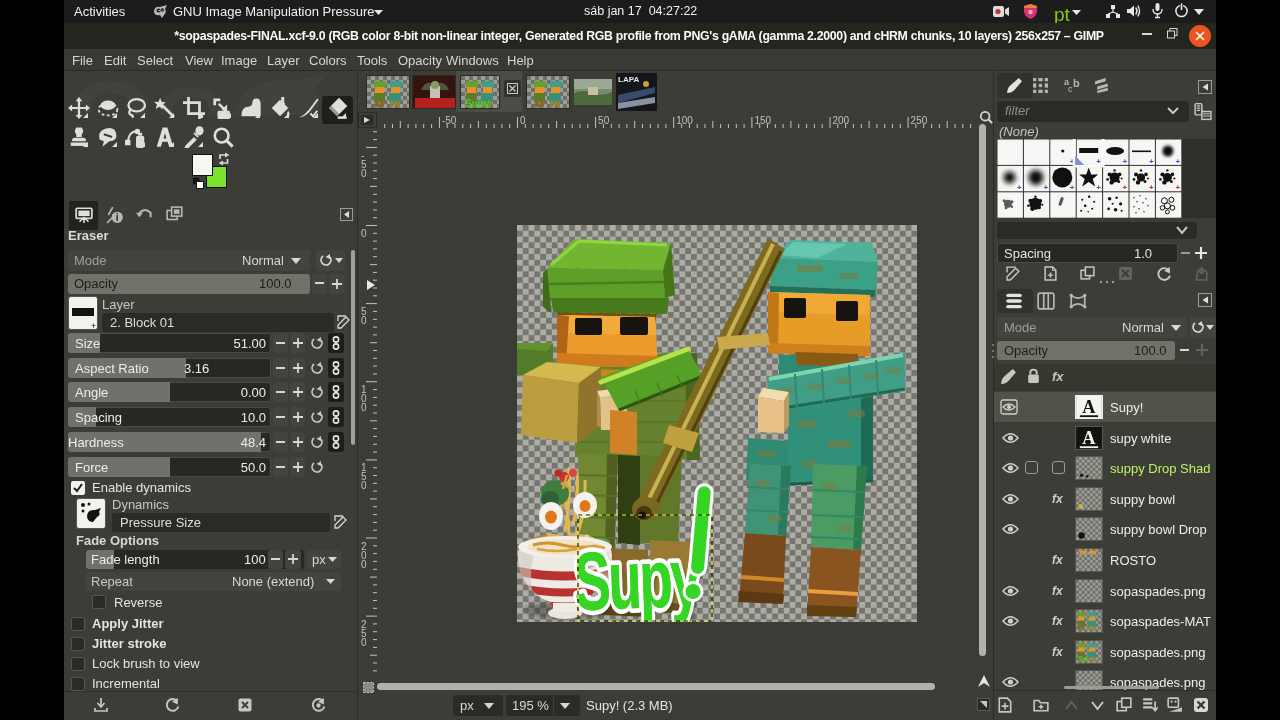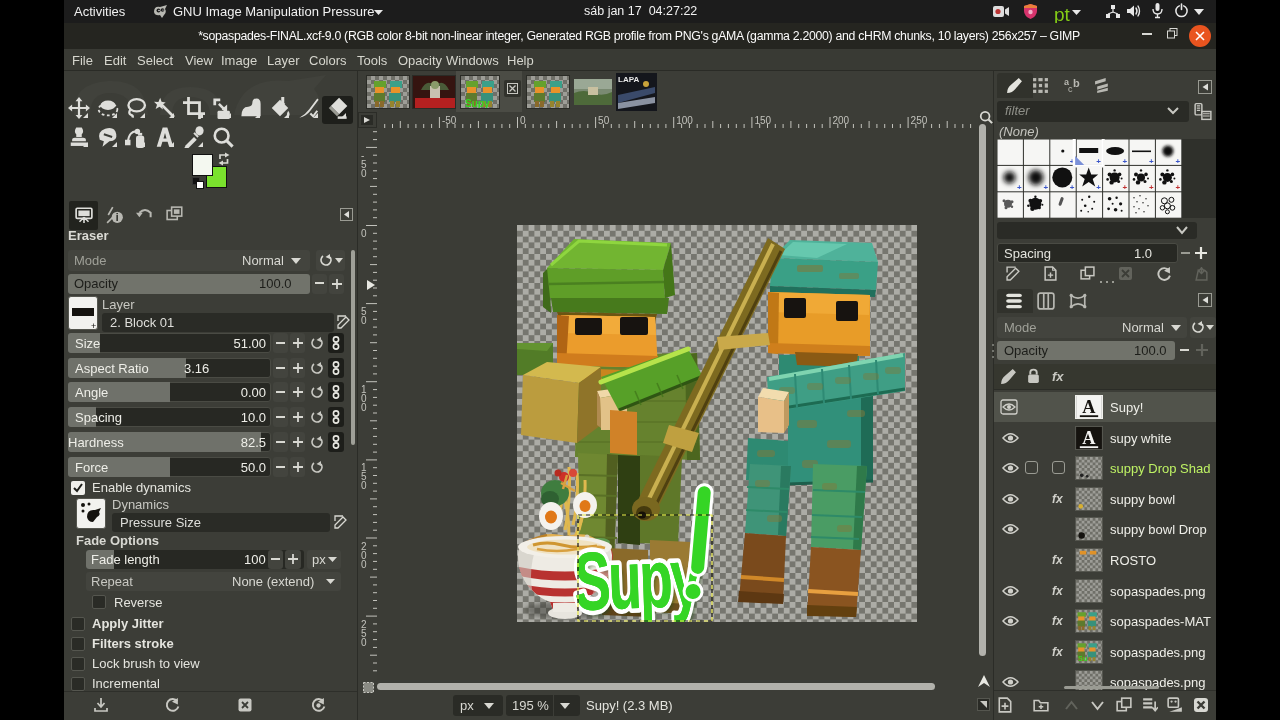--- a/index.html
+++ b/index.html
@@ -64,7 +64,7 @@
       <path d="M0 0 L10 0 L5 6Z" fill="#e8e8e8"></path>
     </svg>
 <div class="a" style="left:0;top:23px;width:1152px;height:26px;background:#252520"></div>
-<div class="a" style="left:108px;top:29px;width:934px;text-align:center;font-size:12.3px;font-weight:normal;letter-spacing:-0.3px;color:#fbfbfb;white-space:nowrap">*sopaspades-FINAL.xcf-9.0 (RGB color 8-bit non-linear integer, Generated RGB profile from PNG's gAMA (gamma 2.2000) and cHRM chunks, 10 layers) 256x257 – GIMP</div>
+<div class="a" style="left:108px;top:29px;width:934px;text-align:center;font-size:12.3px;font-weight:bold;letter-spacing:-0.3px;color:#fbfbfb;white-space:nowrap">*sopaspades-FINAL.xcf-9.0 (RGB color 8-bit non-linear integer, Generated RGB profile from PNG's gAMA (gamma 2.2000) and cHRM chunks, 10 layers) 256x257 – GIMP</div>
 <div class="a" style="left:1078px;top:33px;width:10px;height:2px;background:#d8d8d4"></div>
 <svg class="a" style="left:1103px;top:28px" width="11" height="11">
       <rect x="3" y="0.5" width="7" height="7" fill="none" stroke="#d8d8d4"></rect>

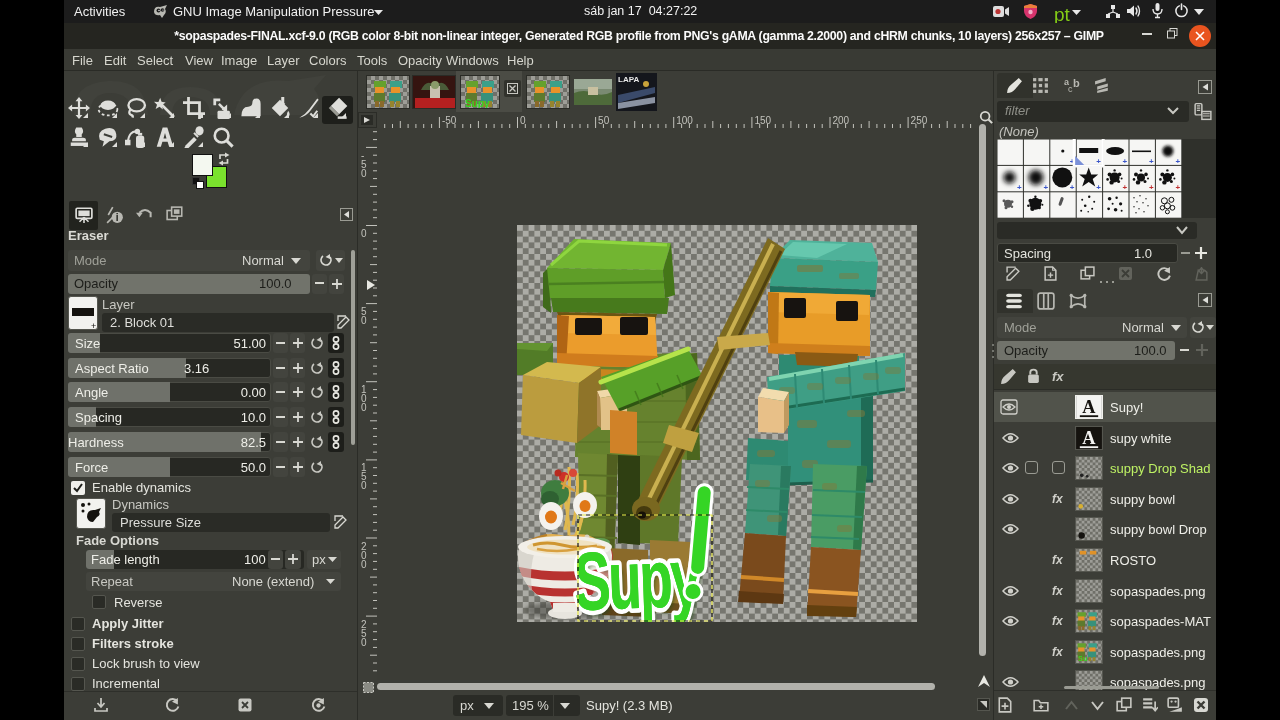--- a/index.html
+++ b/index.html
@@ -441,7 +441,7 @@
 <div class="a" style="left:4px;top:432px;width:203px;height:20px;background:#272823;border-radius:3px;border:1px solid #4a4b44"></div>
 <div class="a" style="left:4px;top:432px;width:193px;height:20px;background:#6f716a;border-radius:3px 0 0 3px"></div>
 <div class="a" style="left:4px;top:435px;font-size:13px;color:#eeeee8">Hardness</div>
-<div class="a" style="left:120px;top:435px;width:82px;text-align:right;font-size:13px;color:#eeeee8">82.5</div>
+<div class="a" style="left:120px;top:435px;width:82px;text-align:right;font-size:13px;color:#eeeee8">48.4</div>
 <div class="chip a" style="left:209px;top:432px;width:15px;height:20px"></div>
 <div class="a" style="left:212px;top:441px;width:9px;height:2px;background:#d8d8d2"></div>
 <div class="chip a" style="left:226px;top:432px;width:15px;height:20px"></div>

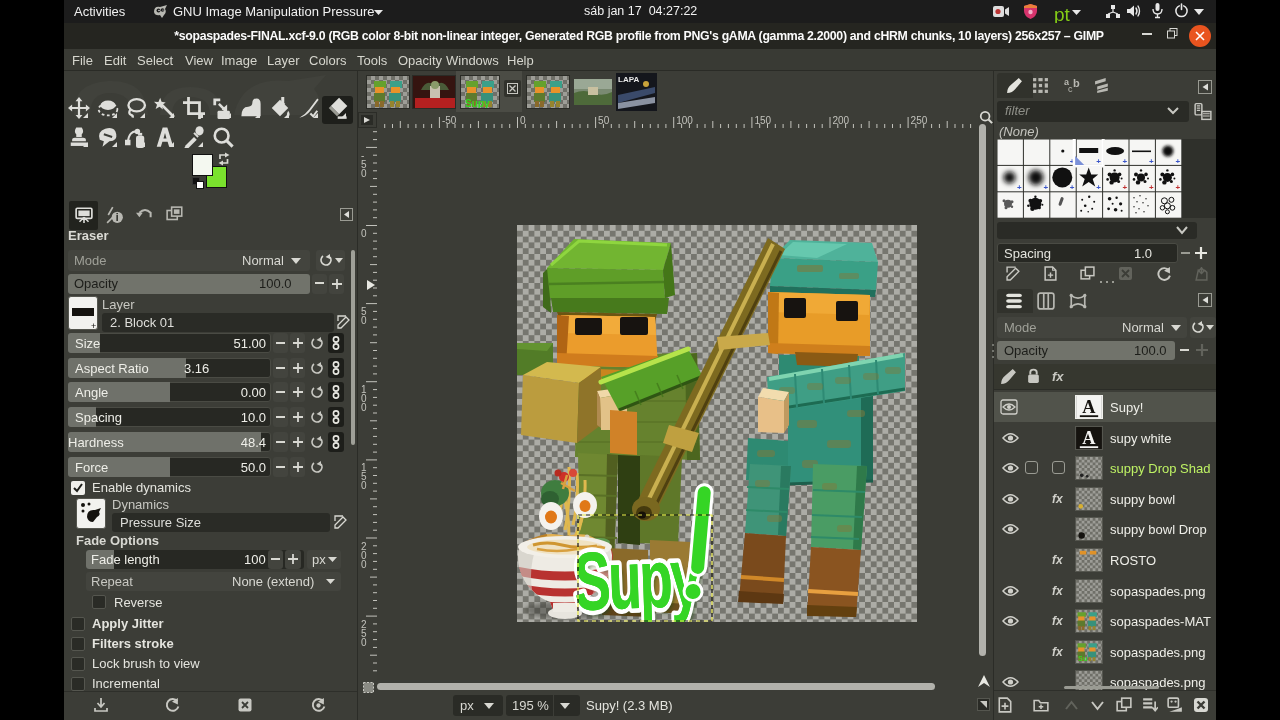--- a/index.html
+++ b/index.html
@@ -517,7 +517,7 @@
 <div class="a" style="left:7px;top:617px;width:14px;height:14px;background:#2a2b26;border:1px solid #55564f;border-radius:2px"></div>
 <div class="a" style="left:28px;top:616px;font-size:13px;font-weight:bold;color:#e4e4de">Apply Jitter</div>
 <div class="a" style="left:7px;top:637px;width:14px;height:14px;background:#2a2b26;border:1px solid #55564f;border-radius:2px"></div>
-<div class="a" style="left:28px;top:636px;font-size:13px;font-weight:bold;color:#e4e4de">Filters stroke</div>
+<div class="a" style="left:28px;top:636px;font-size:13px;font-weight:bold;color:#e4e4de">Jitter stroke</div>
 <div class="a" style="left:7px;top:657px;width:14px;height:14px;background:#2a2b26;border:1px solid #55564f;border-radius:2px"></div>
 <div class="a" style="left:28px;top:656px;font-size:13px;color:#e4e4de">Lock brush to view</div>
 <div class="a" style="left:7px;top:677px;width:14px;height:14px;background:#2a2b26;border:1px solid #55564f;border-radius:2px"></div>

